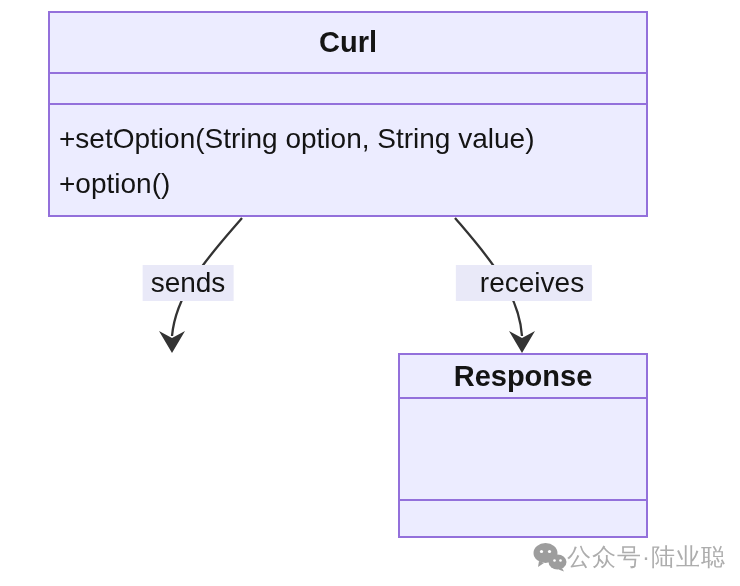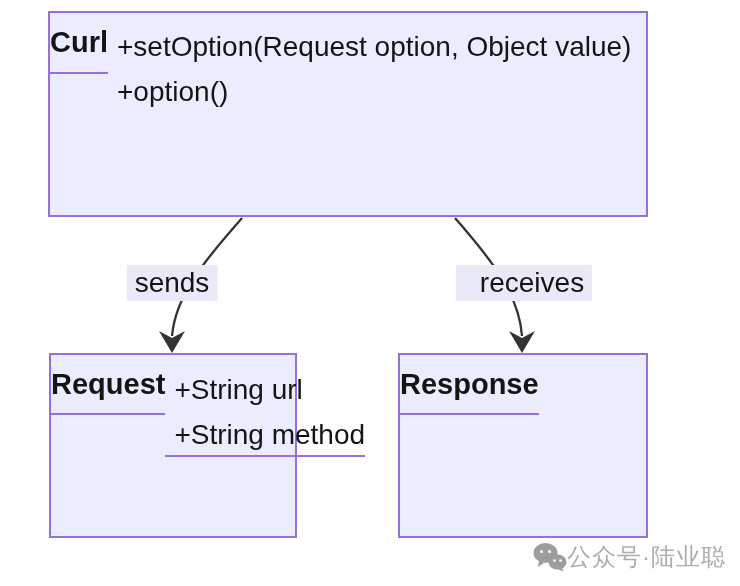--- a/index.html
+++ b/index.html
@@ -24,7 +24,7 @@
     background: #ECECFF;
     border: 2px solid #9370DB;
     display: flex;
-    flex-direction: row;
+    flex-direction: column;
   }
   .box-curl     { left: 48px;  top: 11px;  width: 600px; height: 206px; }
   .box-request  { left: 49px;  top: 353px; width: 248px; height: 185px; }

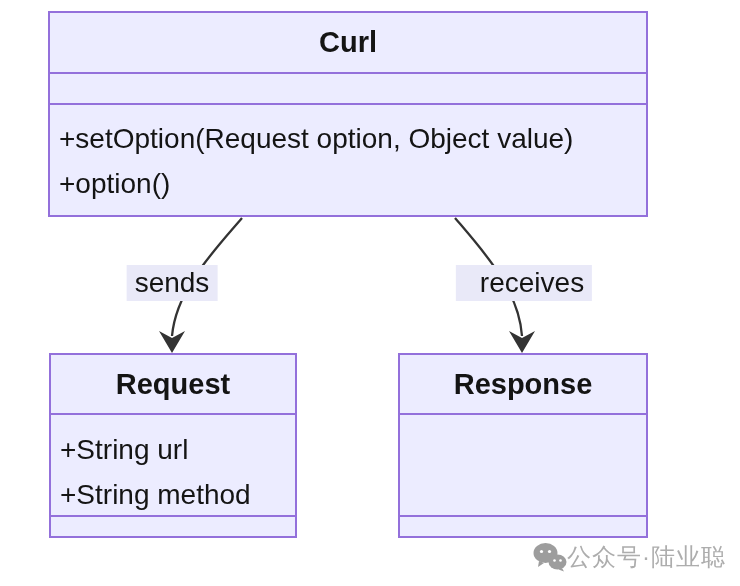--- a/index.html
+++ b/index.html
@@ -111,7 +111,7 @@
     <div class="class-title">Curl</div>
     <div class="class-attrs"></div>
     <div class="class-methods">
-      <div class="member">+setOption(Request option, Object value)</div>
+      <div class="member">+setOption(String option, String value)</div>
       <div class="member">+option()</div>
     </div>
   </div>

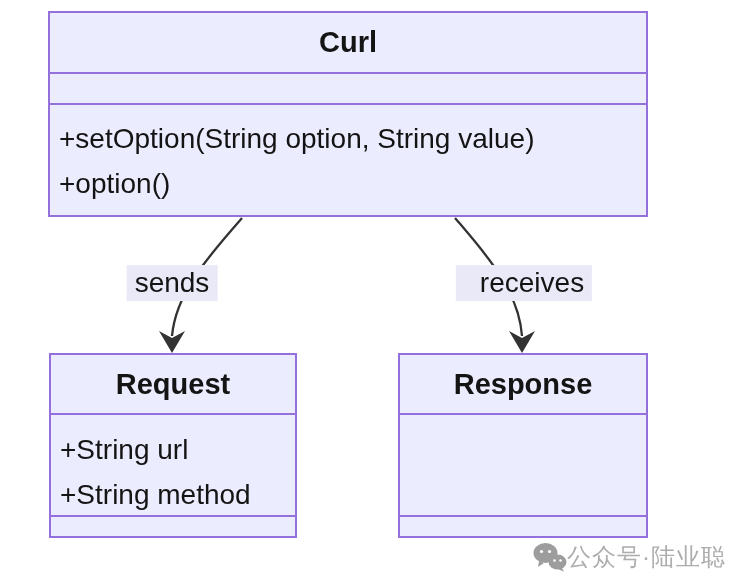--- a/index.html
+++ b/index.html
@@ -76,7 +76,7 @@
     transform: translateX(-50%);
     white-space: nowrap;
   }
-  .label-sends    { left: 172px; }
+  .label-sends    { left: 188px; }
   .label-receives { left: 524px; padding-left: 24px; }
 
   .watermark {

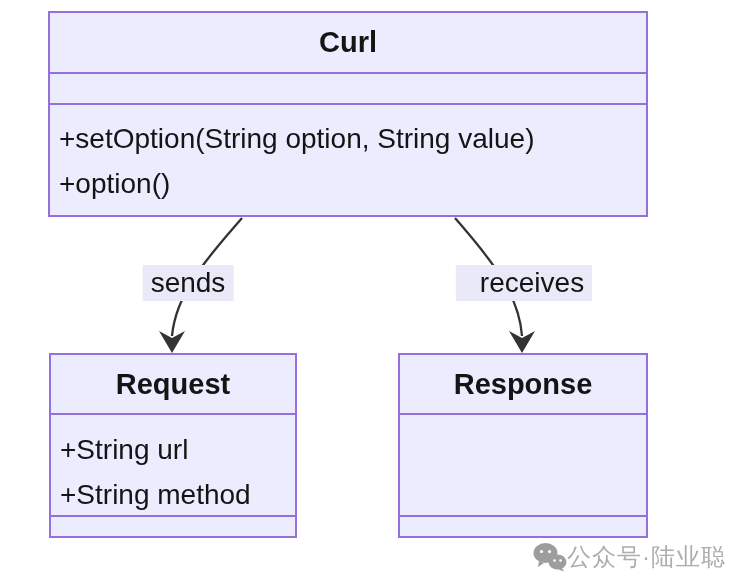--- a/index.html
+++ b/index.html
@@ -116,14 +116,6 @@
     </div>
   </div>
 
-  <div class="class-box box-request">
-    <div class="class-title">Request</div>
-    <div class="class-attrs">
-      <div class="member">+String url</div>
-      <div class="member">+String method</div>
-    </div>
-    <div class="class-methods"></div>
-  </div>
 
   <div class="class-box box-response">
     <div class="class-title">Response</div>

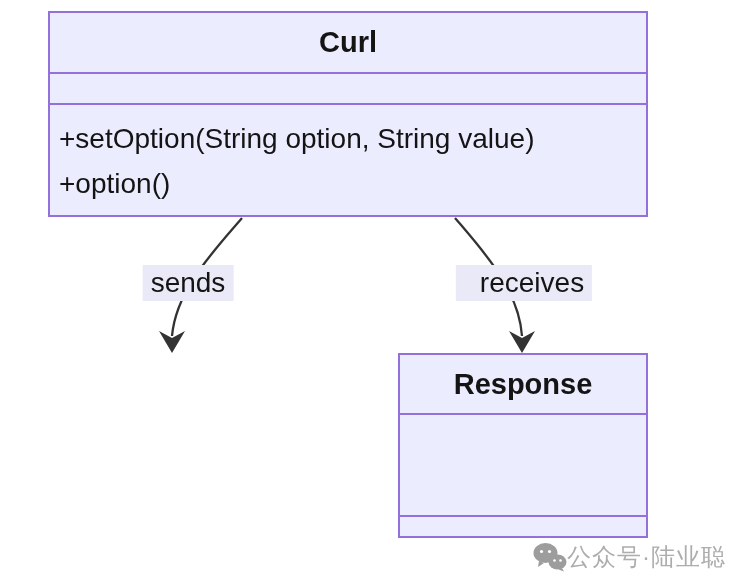--- a/index.html
+++ b/index.html
@@ -41,7 +41,7 @@
   }
   .box-curl .class-title     { height: 61px; }
   .box-request .class-title  { height: 60px; }
-  .box-response .class-title { height: 60px; }
+  .box-response .class-title { height: 44px; }
 
   .class-attrs {
     box-sizing: border-box;

